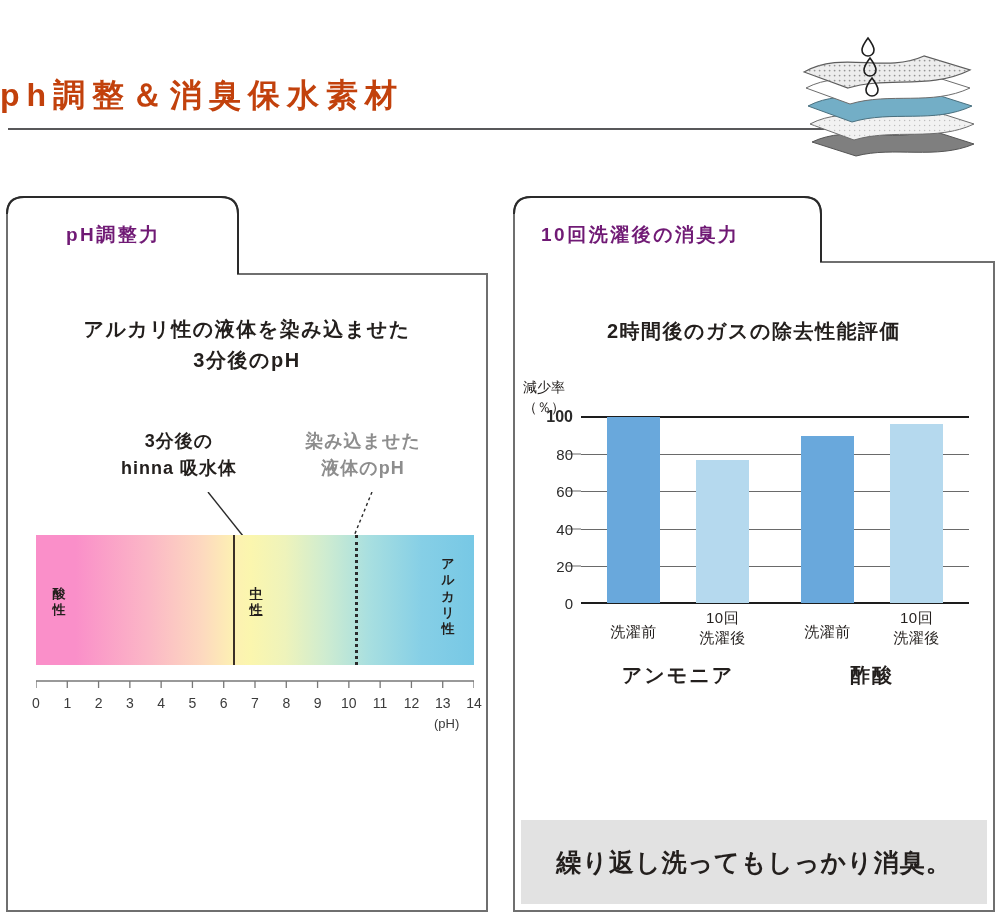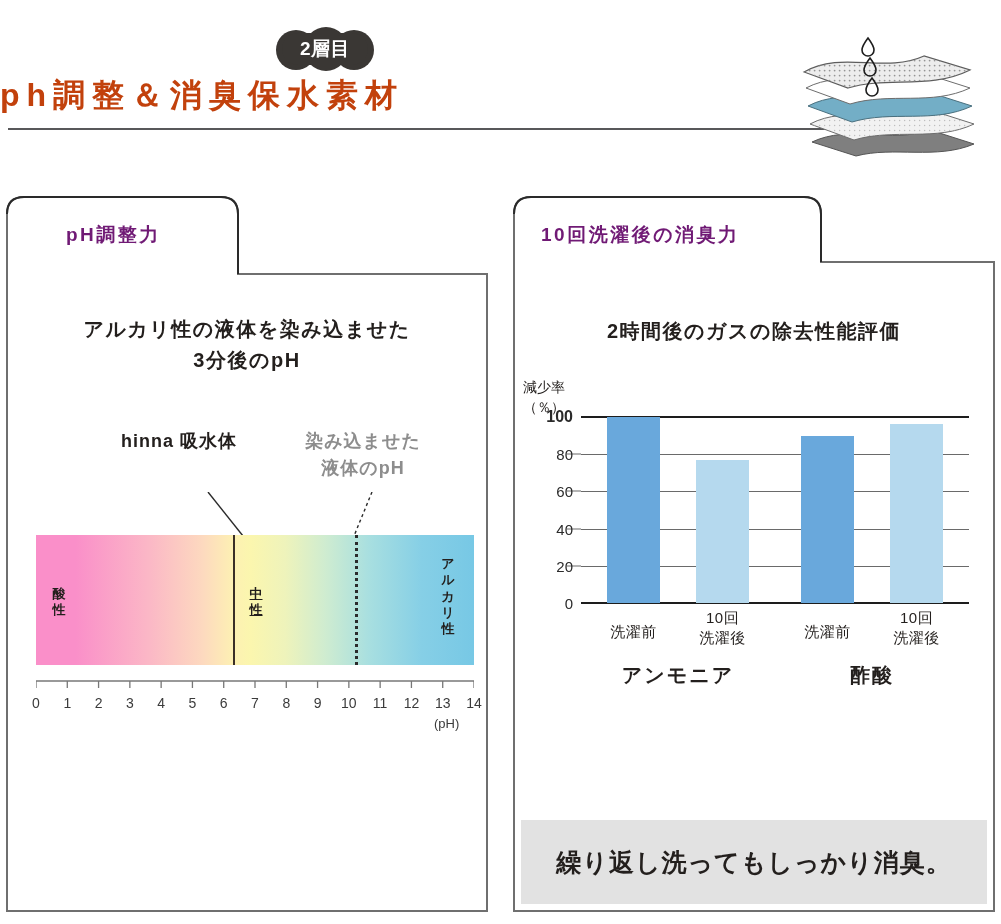--- a/index.html
+++ b/index.html
@@ -381,13 +381,6 @@
 
 <div id="header">
 
-  <div id="badge-wrap">
-    <div class="badge-cloud c1"></div>
-    <div class="badge-cloud c2"></div>
-    <div class="badge-cloud c3"></div>
-    <div class="badge-cloud cbody"></div>
-    <div id="badge-text">2層目</div>
-  </div>
 
   <h1 id="main-title">ph調整＆消臭保水素材</h1>
 

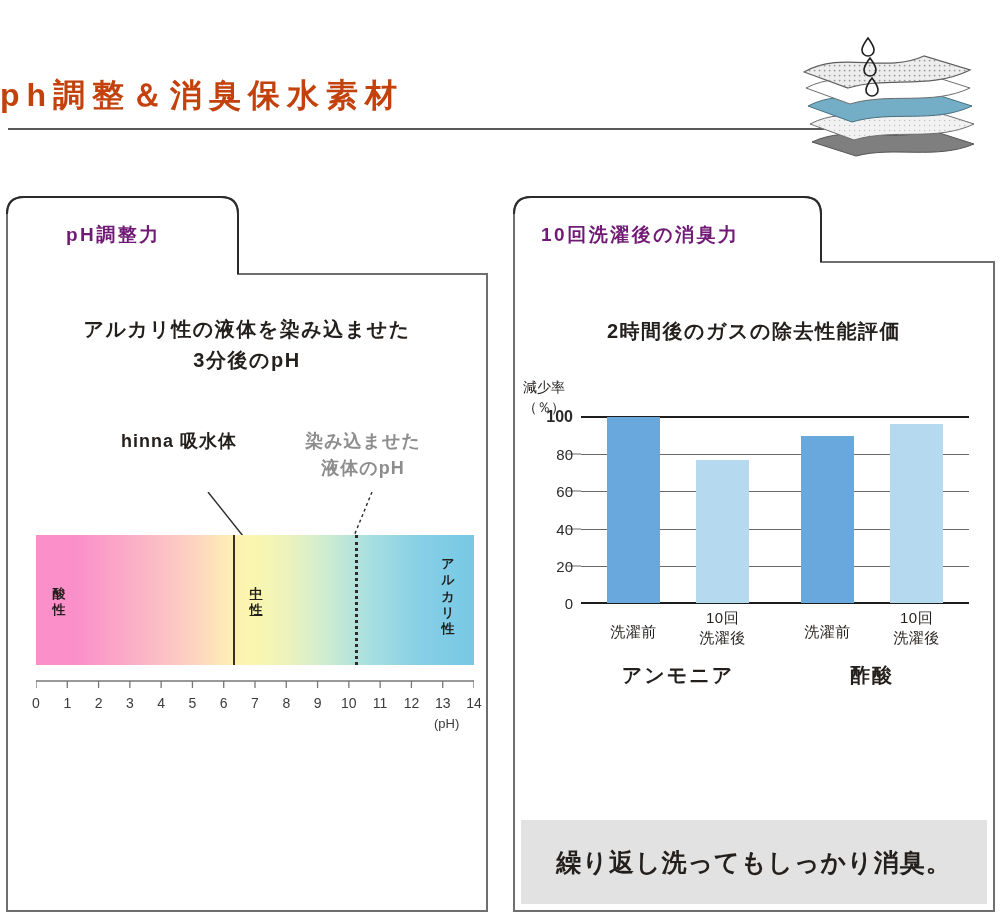--- a/index.html
+++ b/index.html
@@ -437,6 +437,7 @@
     <div id="ph-area">
 
       <div id="ph-callout-a">
+        <div>3分後の</div>
         <div>hinna 吸水体</div>
       </div>
 

